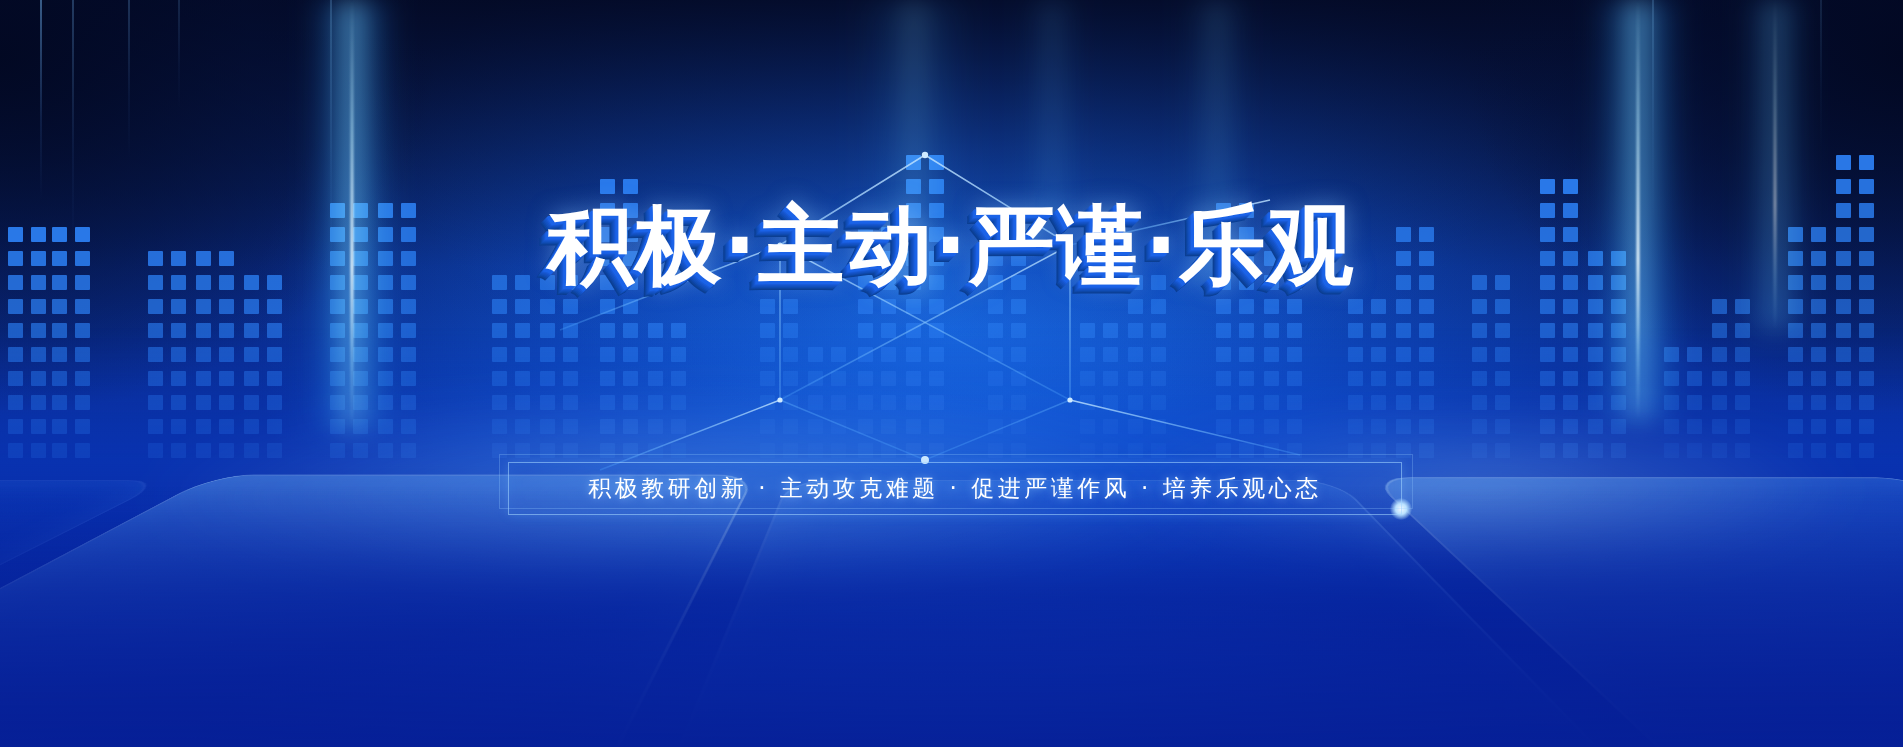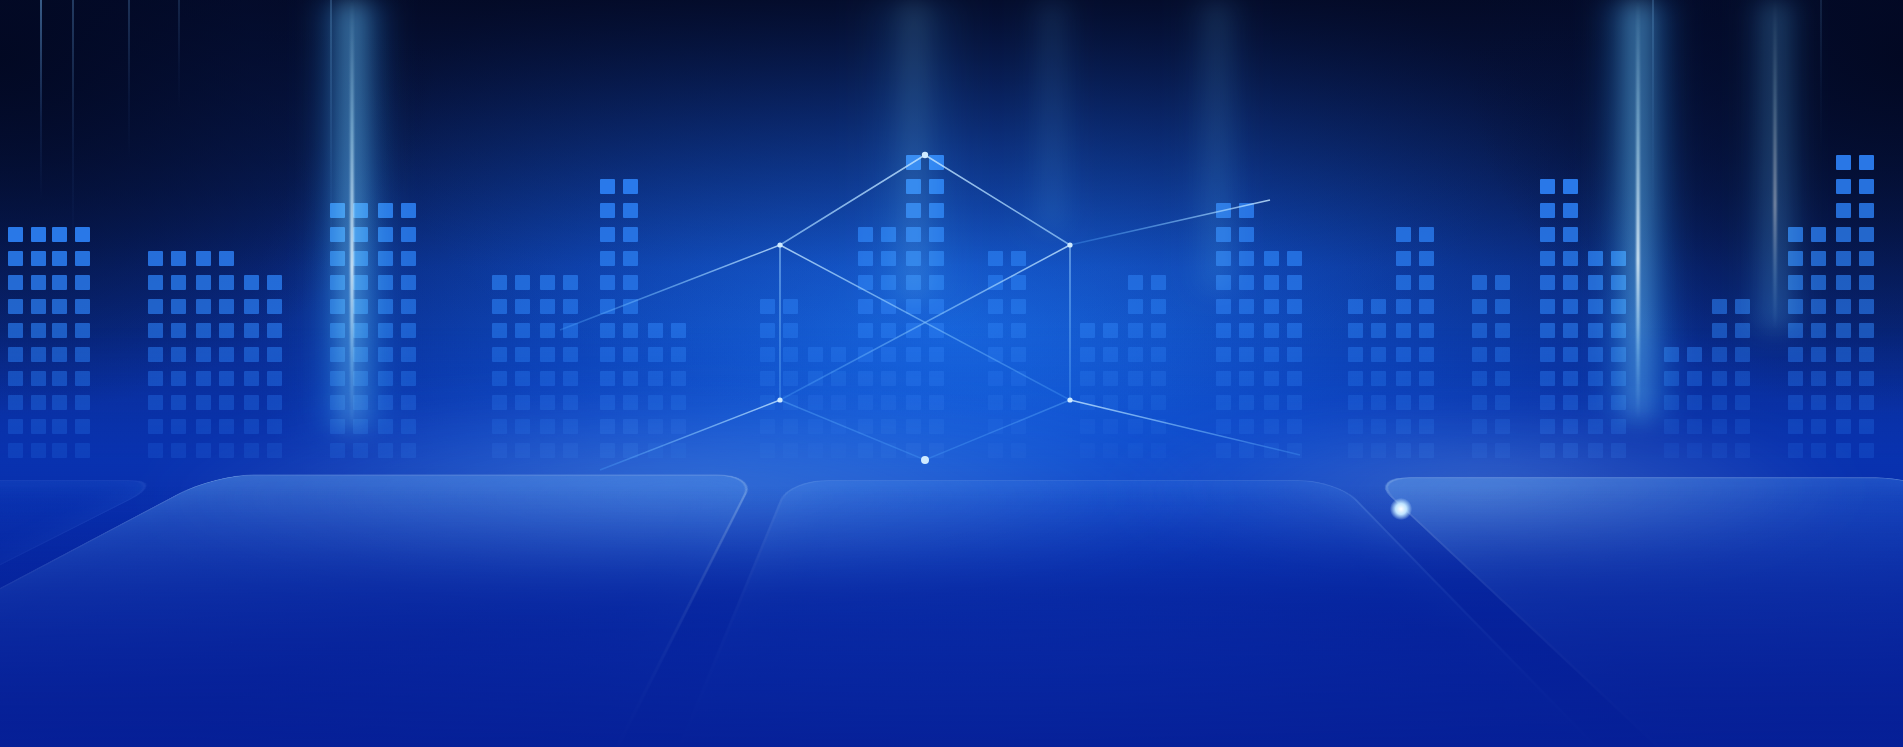--- a/index.html
+++ b/index.html
@@ -821,6 +821,7 @@
 
   <div class="text-wrap">
 
+    <div class="title-main">积极·主动·严谨·乐观</div>
 
 
 

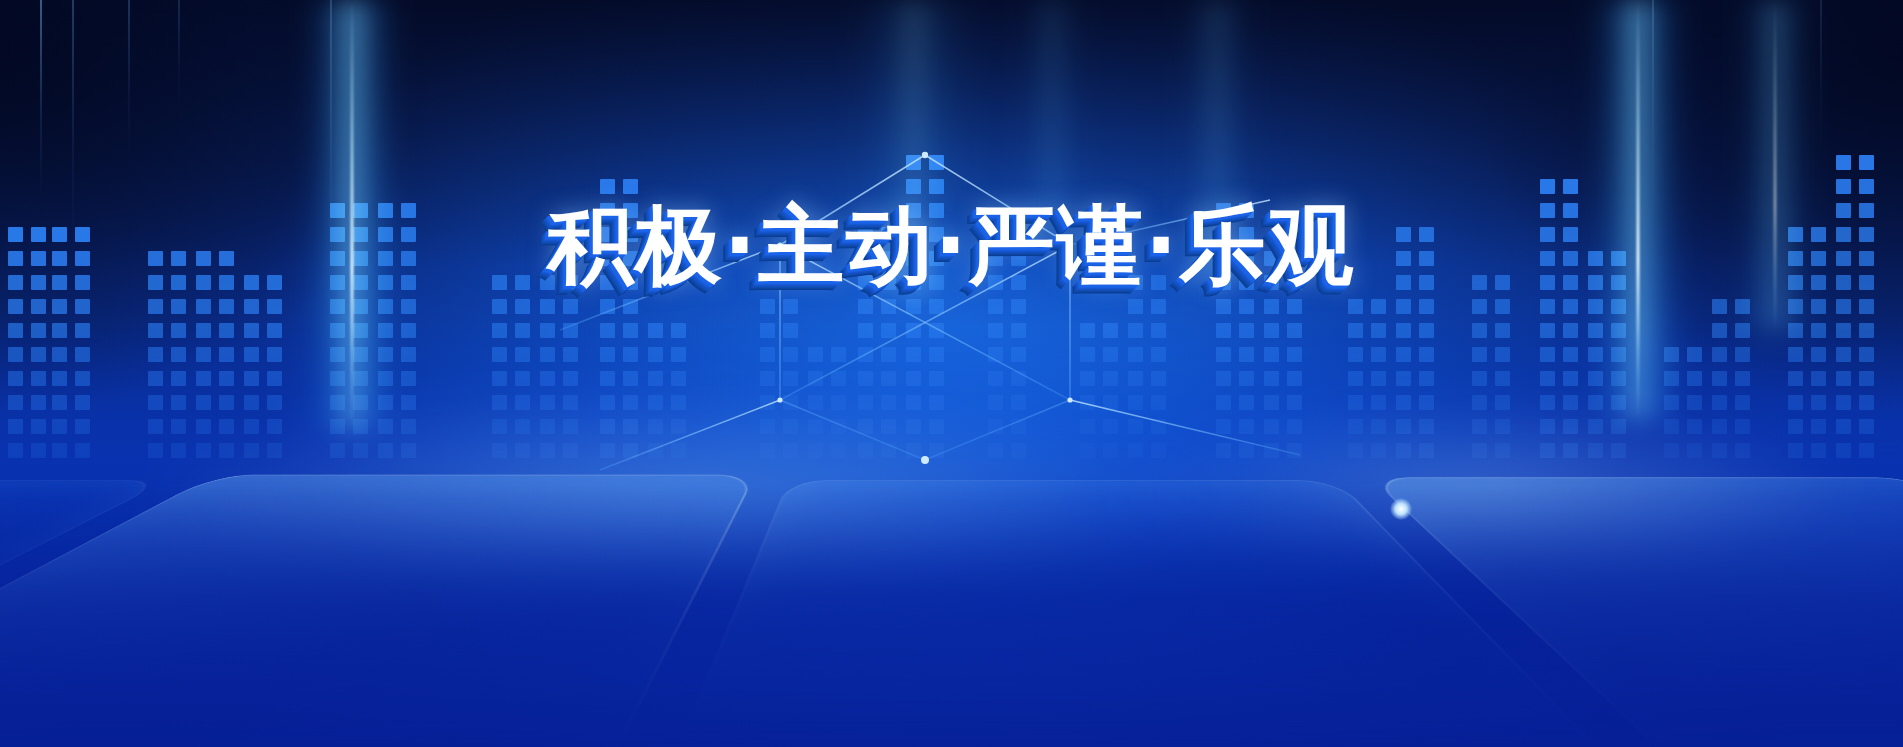--- a/index.html
+++ b/index.html
@@ -824,6 +824,9 @@
     <div class="title-main">积极·主动·严谨·乐观</div>
 
 
+    <div class="tagline-box">
+      <span class="tagline-text">积极教研创新 · 主动攻克难题 ·  促进严谨作风 ·  培养乐观心态</span>
+    </div>
 
   </div>
 </div>

